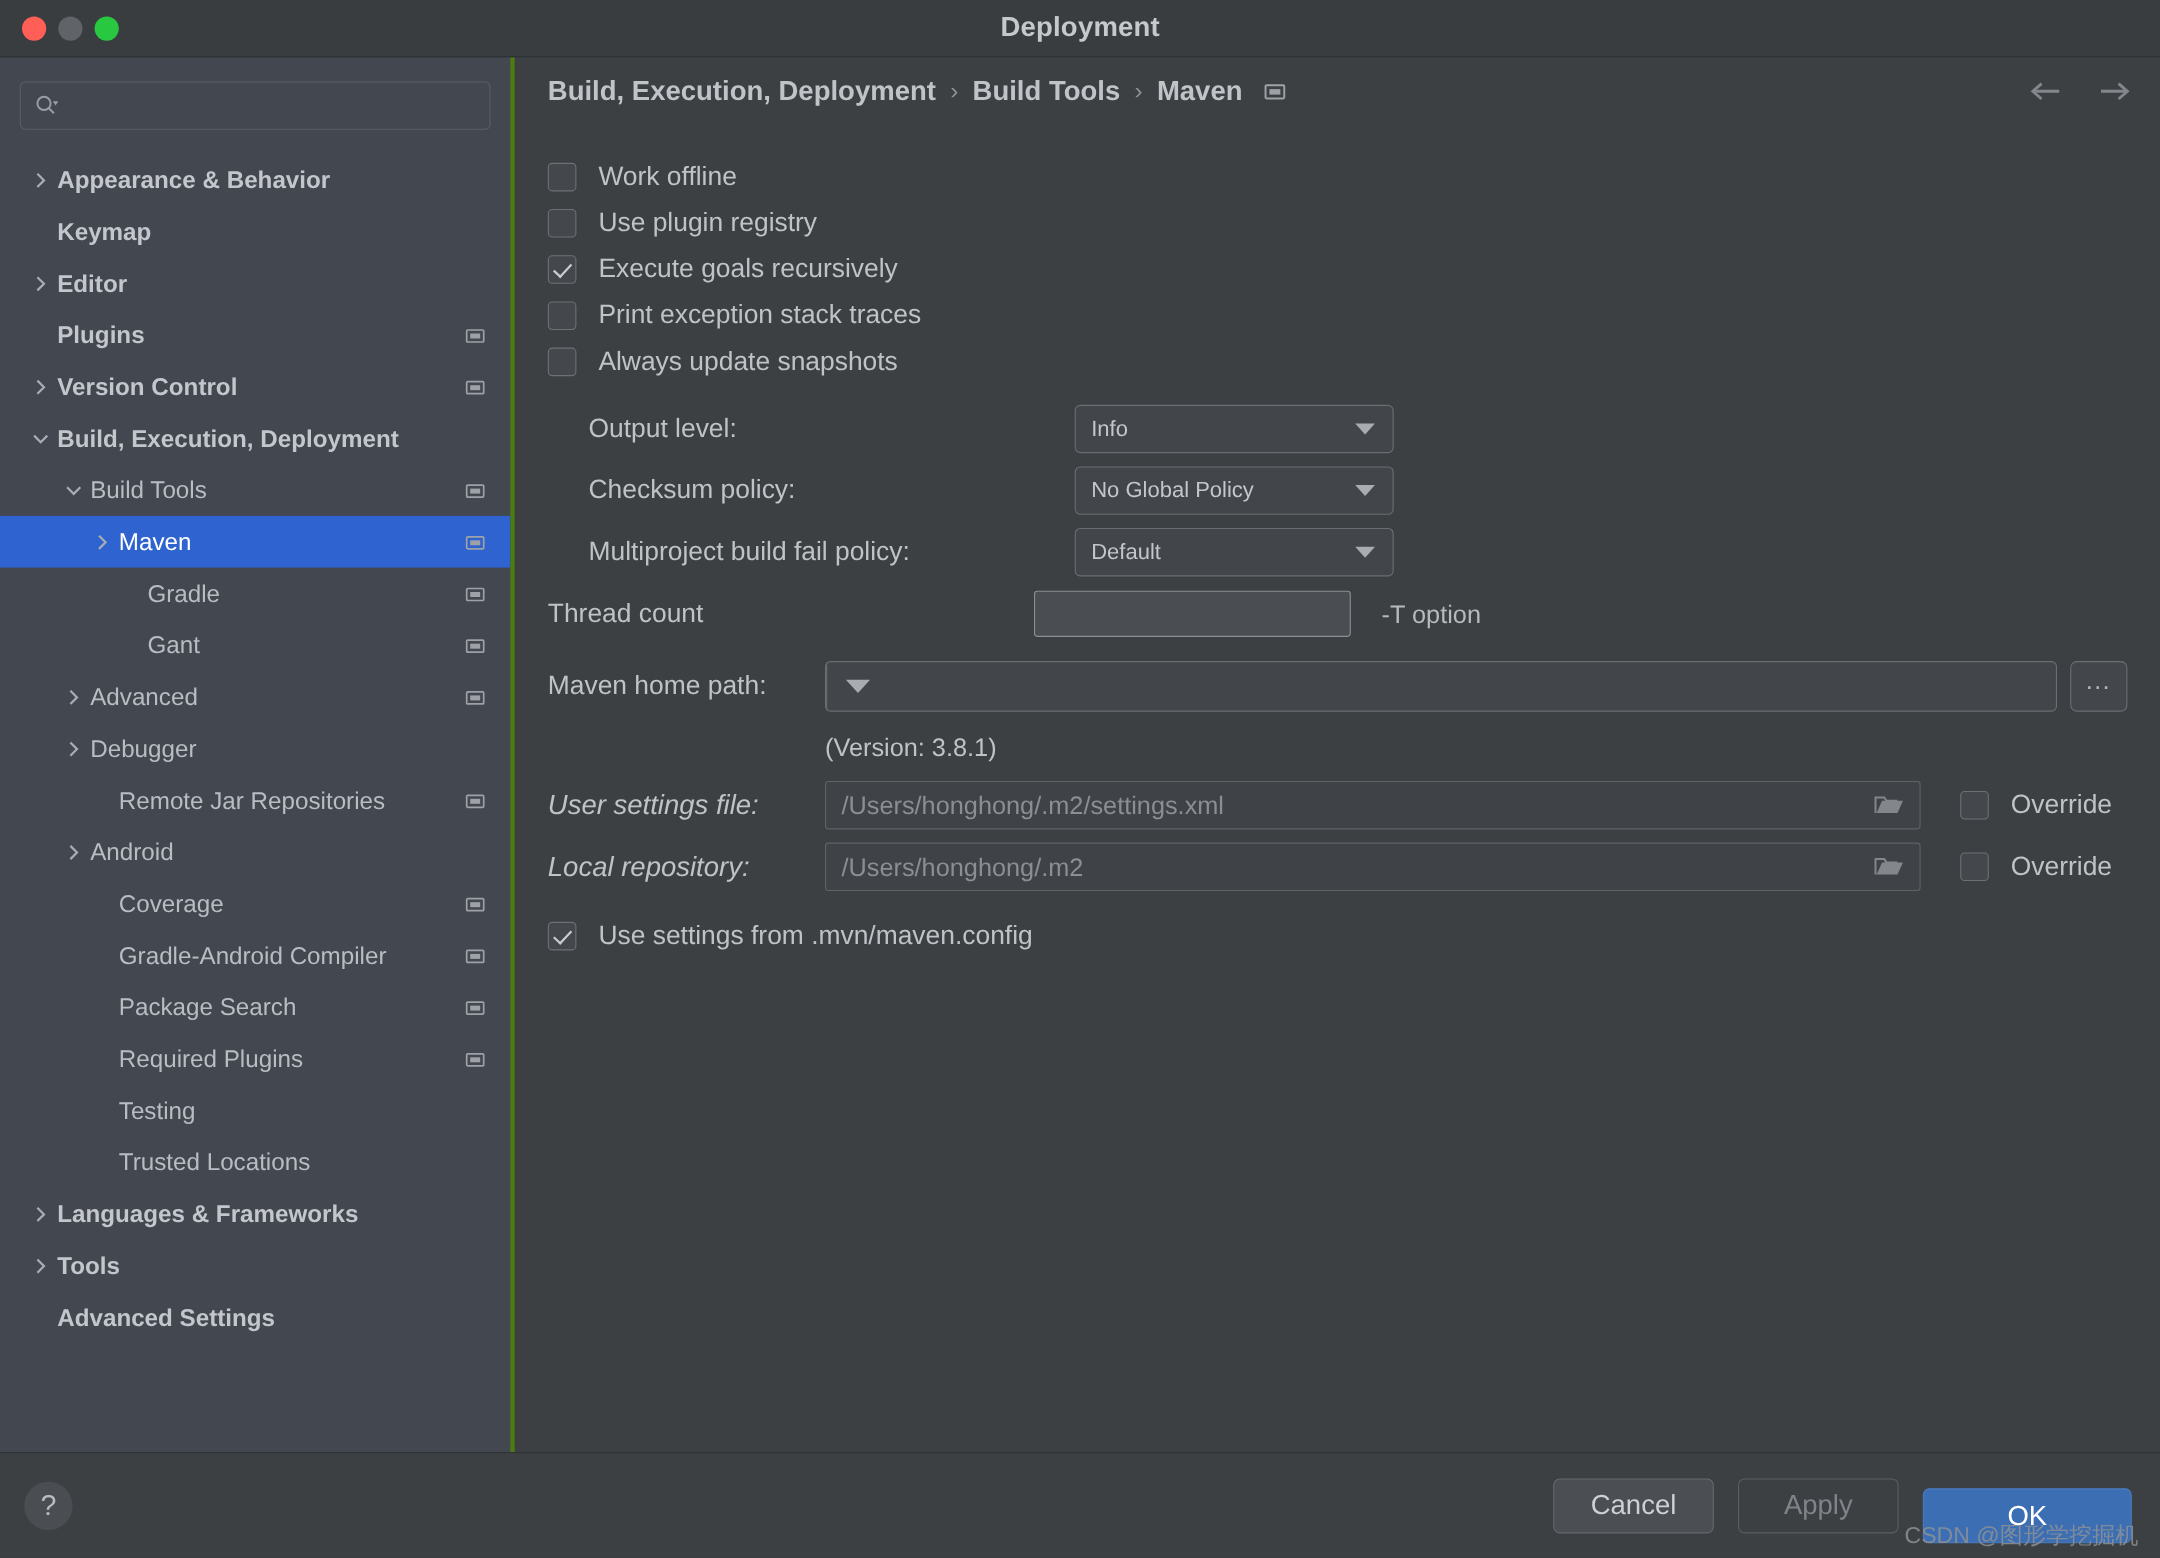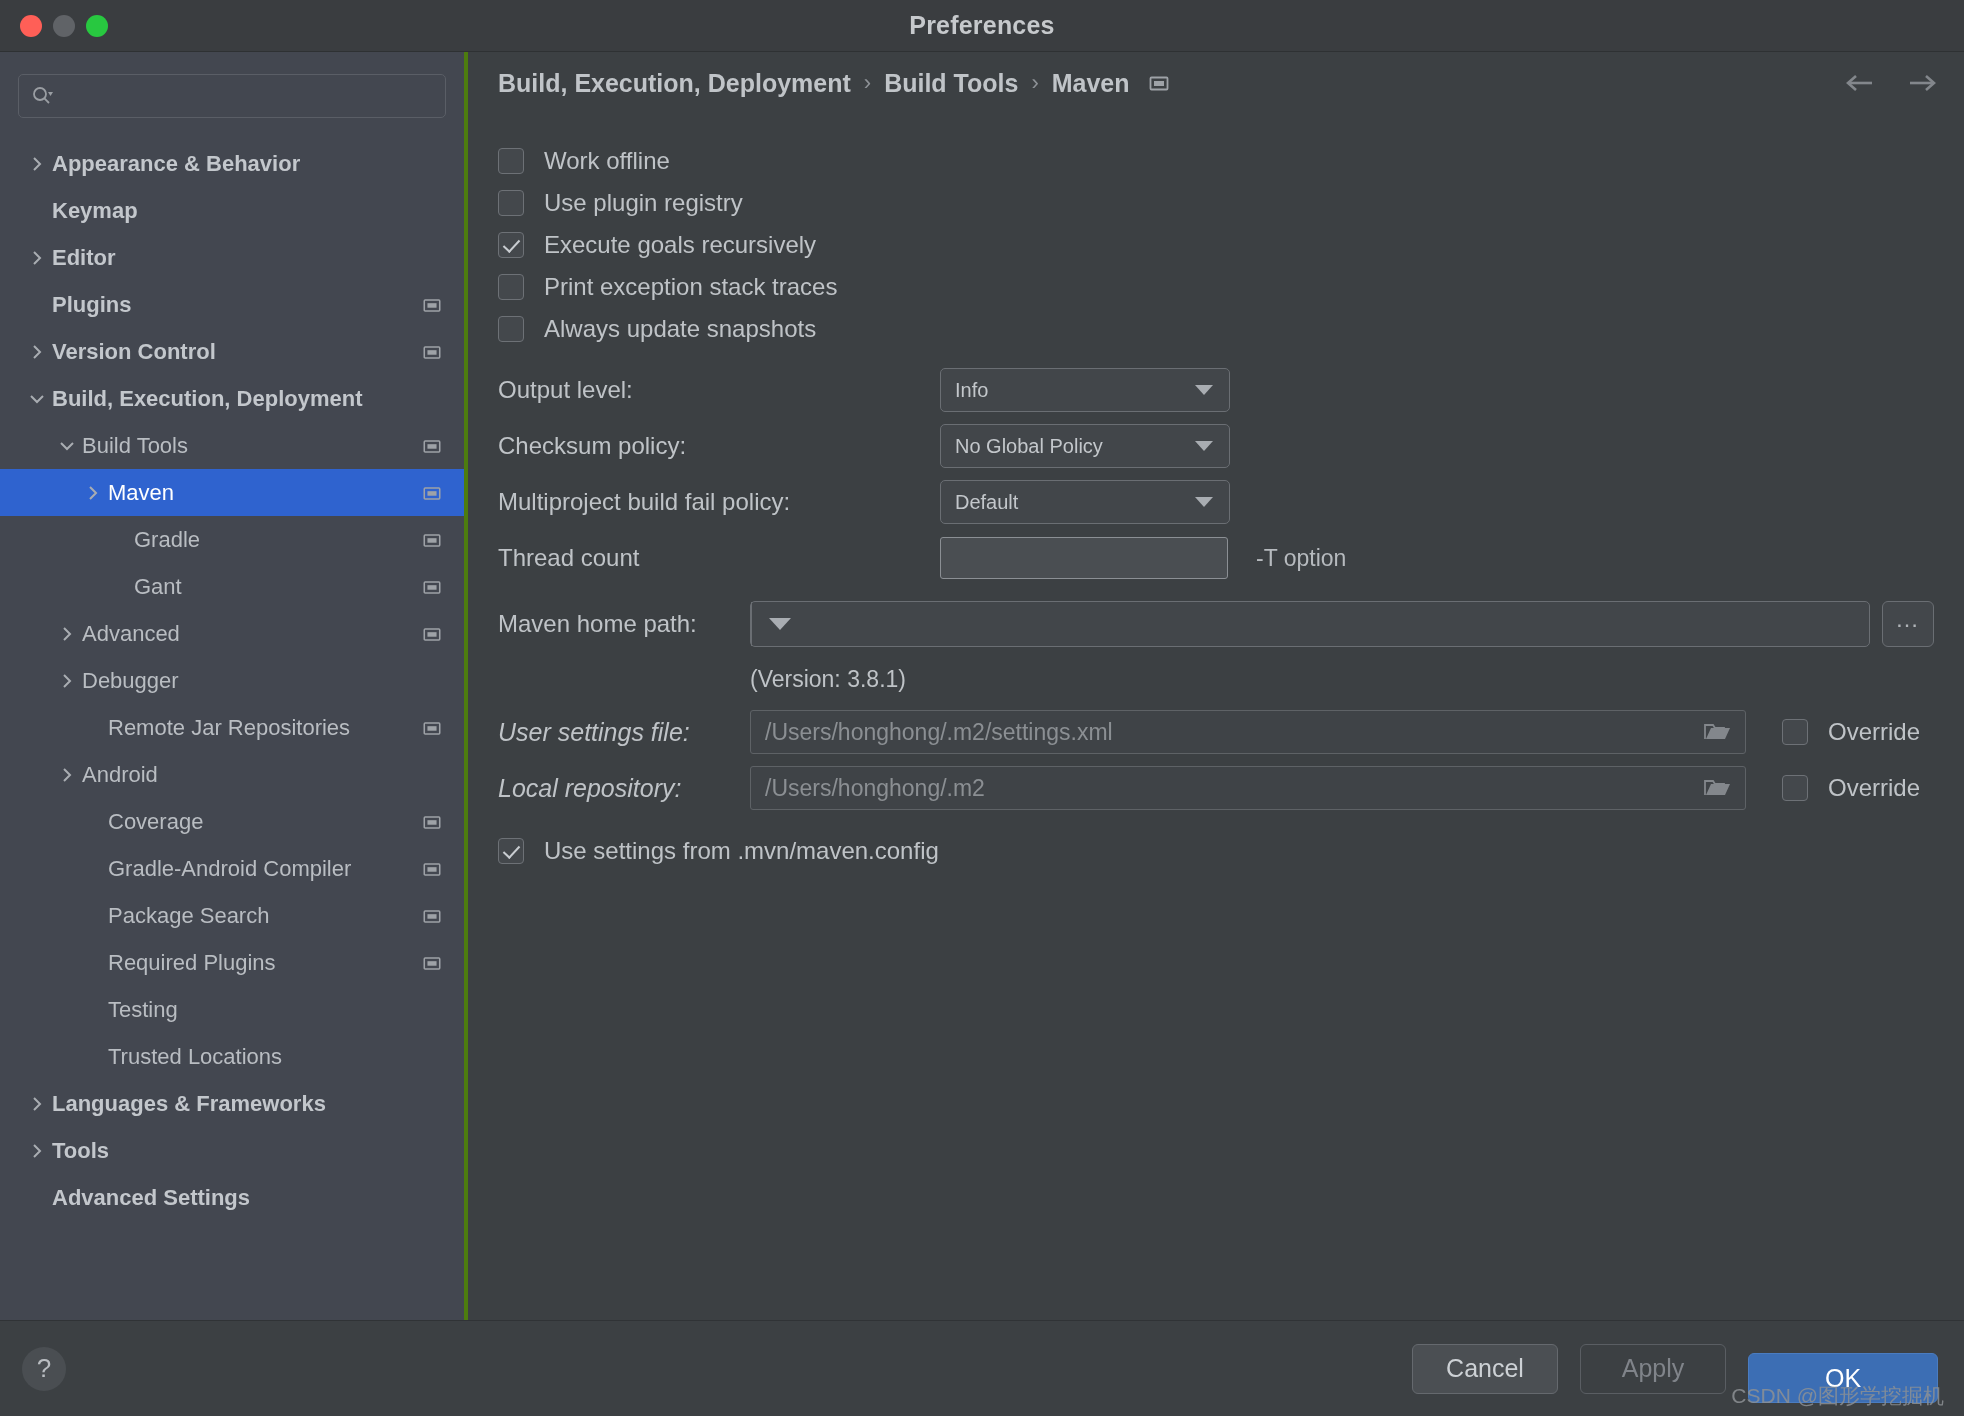--- a/index.html
+++ b/index.html
@@ -245,7 +245,7 @@
       <div class="light amber"></div>
       <div class="light green"></div>
     </div>
-    <div class="title-text">Preferences</div>
+    <div class="title-text">Deployment</div>
   </div>
 
   <div class="body-split">

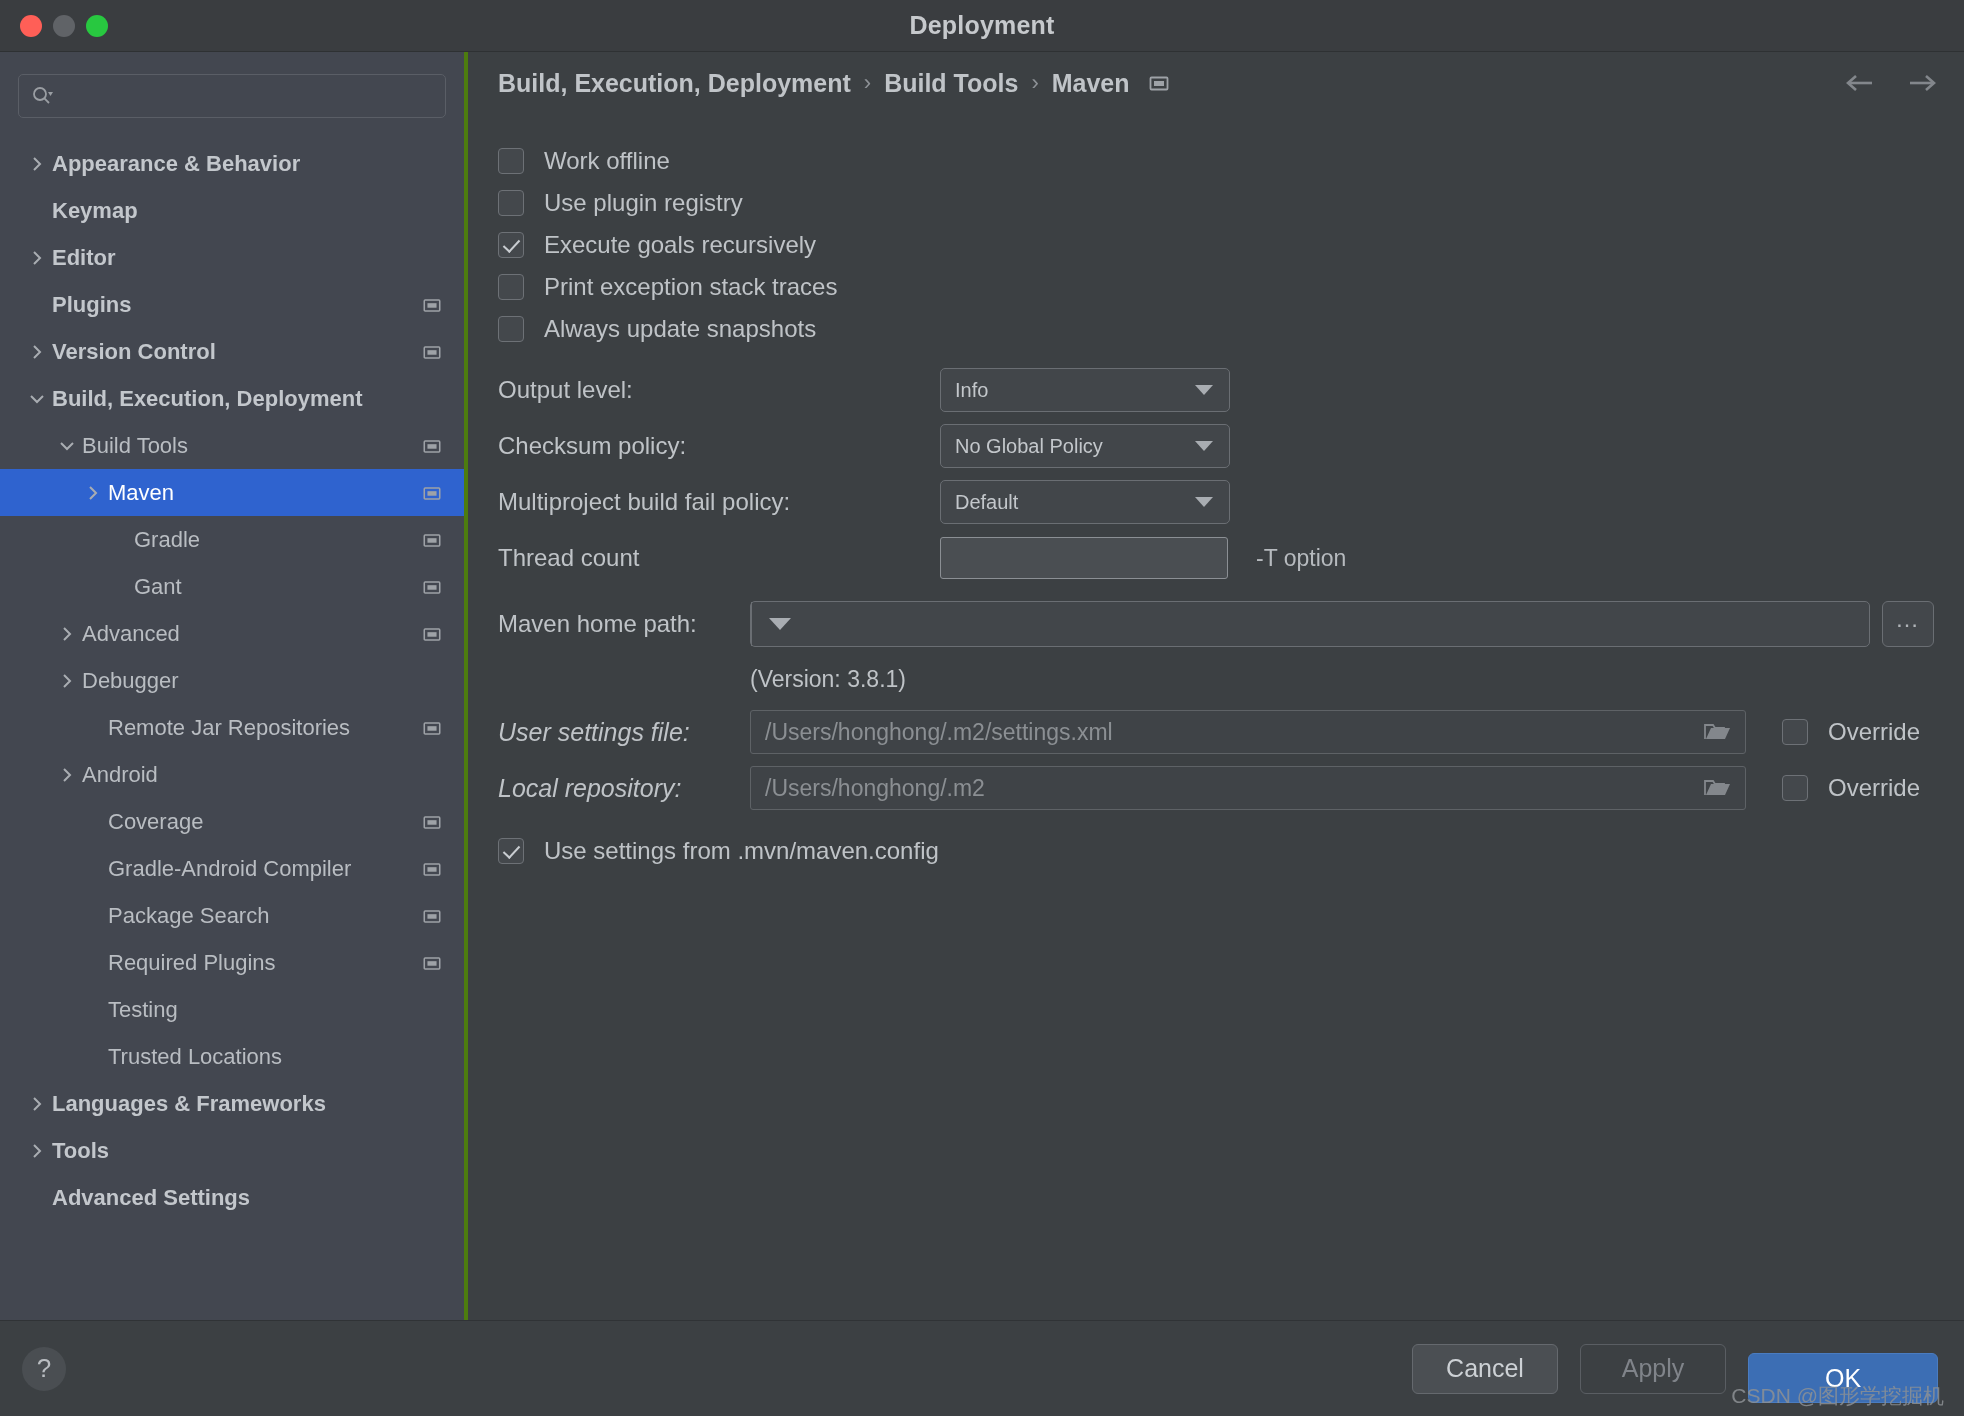--- a/index.html
+++ b/index.html
@@ -530,7 +530,7 @@
             </div>
           </div>
 
-        <div id="combo-block" style="margin-top:12px;">
+        <div id="combo-block" style="margin-top:12px;margin-left:37px;">
             <div class="frow">
               <span class="flabel w1">Output level:</span>
               <div class="combo">

